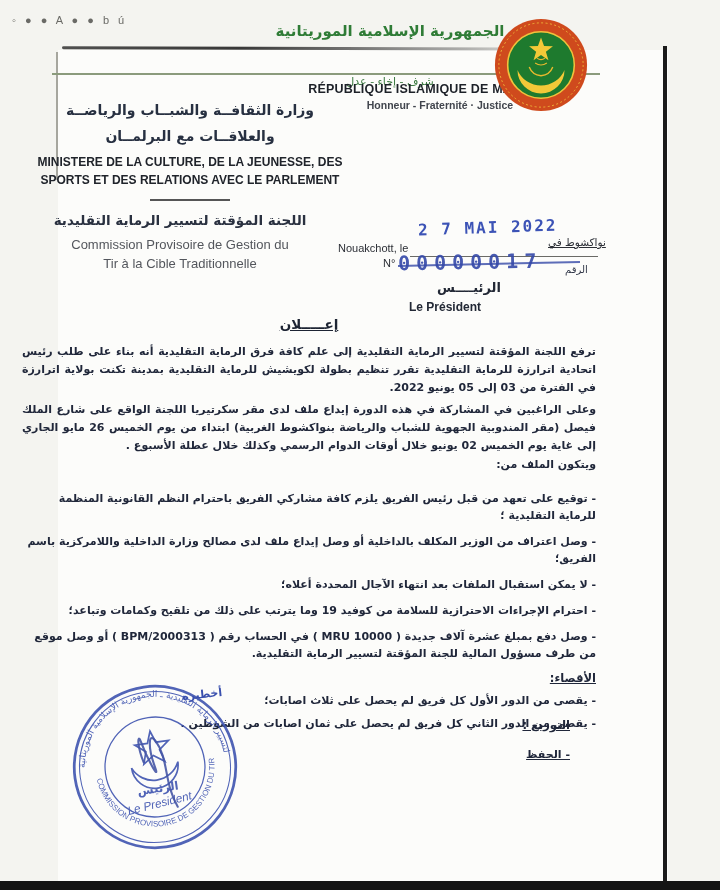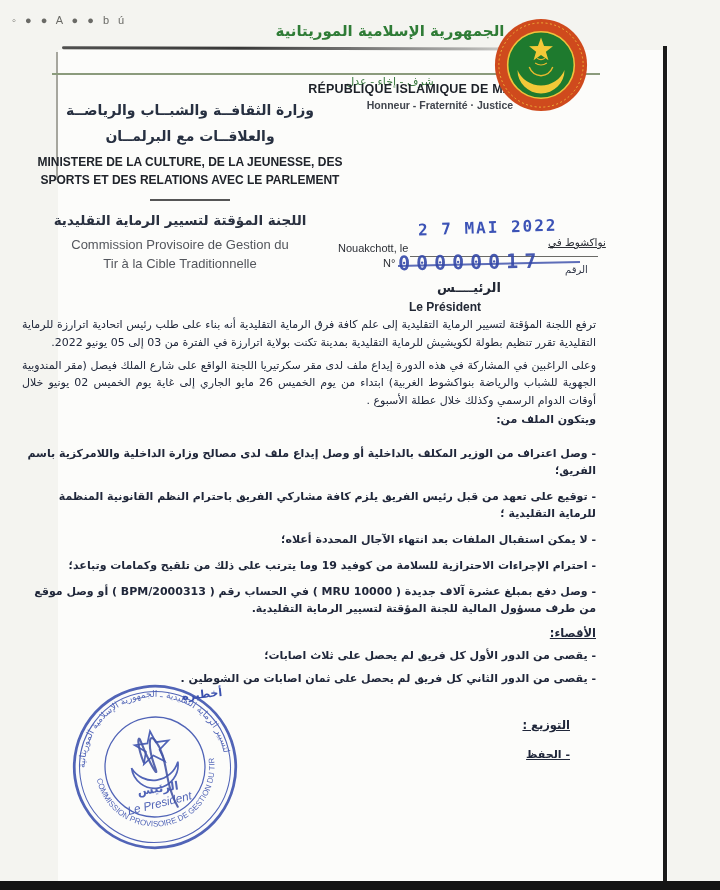--- a/index.html
+++ b/index.html
@@ -196,6 +196,7 @@
 <div class="sig-fr">Le Président</div>
 
 <div class="flow ar">
+  <div class="ann-title">إعـــــلان</div>
   <div class="para para1">ترفع اللجنة المؤقتة لتسيير الرماية التقليدية إلى علم كافة فرق الرماية التقليدية أنه بناء على طلب رئيس اتحادية اترارزة للرماية التقليدية تقرر تنظيم بطولة لكويشيش للرماية التقليدية بمدينة تكنت بولاية اترارزة في الفترة من 03 إلى 05 يونيو 2022.</div>
   <div class="para para2">وعلى الراغبين في المشاركة في هذه الدورة إيداع ملف لدى مقر سكرتيريا اللجنة الواقع على شارع الملك فيصل (مقر المندوبية الجهوية للشباب والرياضة بنواكشوط الغربية) ابتداء من يوم الخميس 26 مايو الجاري إلى غاية يوم الخميس 02 يونيو خلال أوقات الدوام الرسمي وكذلك خلال عطلة الأسبوع .</div>
   <div class="file-intro">ويتكون الملف من:</div>

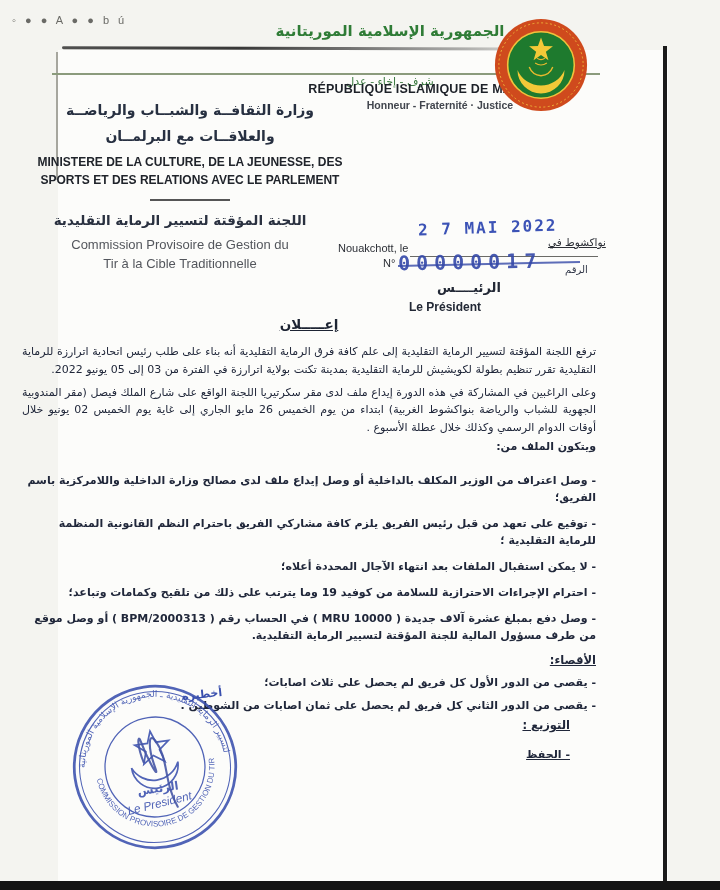--- a/index.html
+++ b/index.html
@@ -115,7 +115,7 @@
     text-decoration:underline; margin-bottom:11px; color:#1d2433;
   }
   .para {
-    font-size:11px; line-height:1.62; text-align:justify; font-weight:400;
+    font-size:11px; line-height:1.62; text-align:justify; font-weight:700;
   }
   .para1 { margin-bottom:5px; }
   .para2 { margin-bottom:3px; }

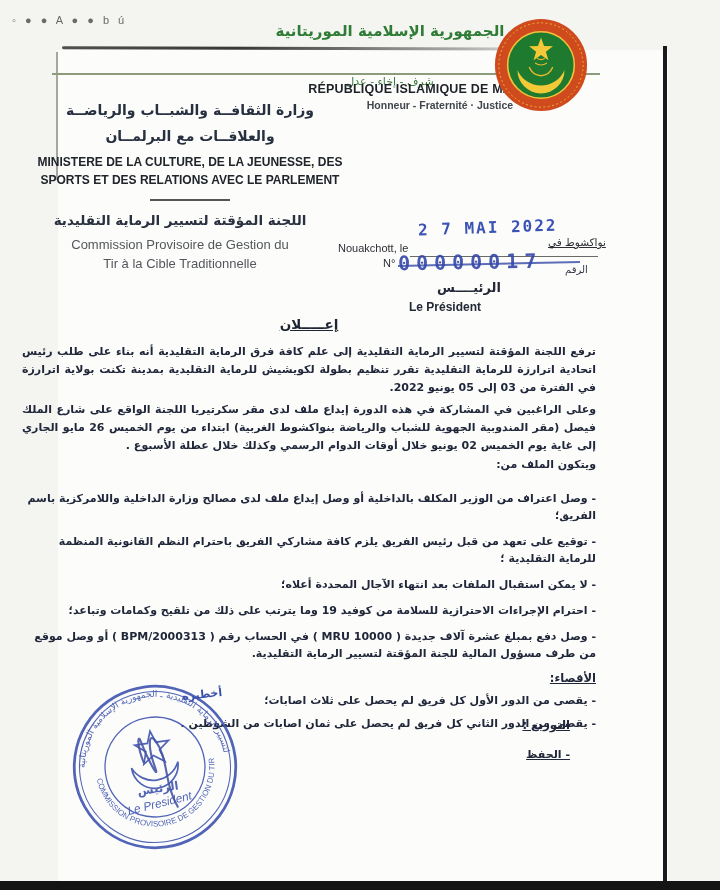--- a/index.html
+++ b/index.html
@@ -200,8 +200,8 @@
   <div class="para para1">ترفع اللجنة المؤقتة لتسيير الرماية التقليدية إلى علم كافة فرق الرماية التقليدية أنه بناء على طلب رئيس اتحادية اترارزة للرماية التقليدية تقرر تنظيم بطولة لكويشيش للرماية التقليدية بمدينة تكنت بولاية اترارزة في الفترة من 03 إلى 05 يونيو 2022.</div>
   <div class="para para2">وعلى الراغبين في المشاركة في هذه الدورة إيداع ملف لدى مقر سكرتيريا اللجنة الواقع على شارع الملك فيصل (مقر المندوبية الجهوية للشباب والرياضة بنواكشوط الغربية) ابتداء من يوم الخميس 26 مايو الجاري إلى غاية يوم الخميس 02 يونيو خلال أوقات الدوام الرسمي وكذلك خلال عطلة الأسبوع .</div>
   <div class="file-intro">ويتكون الملف من:</div>
+  <div class="file-item">- توقيع على تعهد من قبل رئيس الفريق يلزم كافة مشاركي الفريق باحترام النظم القانونية المنظمة للرماية التقليدية ؛</div>
   <div class="file-item">- وصل اعتراف من الوزير المكلف بالداخلية أو وصل إيداع ملف لدى مصالح وزارة الداخلية واللامركزية باسم الفريق؛</div>
-  <div class="file-item">- توقيع على تعهد من قبل رئيس الفريق يلزم كافة مشاركي الفريق باحترام النظم القانونية المنظمة للرماية التقليدية ؛</div>
   <div class="file-item">- لا يمكن استقبال الملفات بعد انتهاء الآجال المحددة أعلاه؛</div>
   <div class="file-item">- احترام الإجراءات الاحترازية للسلامة من كوفيد 19 وما يترتب على ذلك من تلقيح وكمامات وتباعد؛</div>
   <div class="file-item">- وصل دفع بمبلغ عشرة آلاف جديدة ( 10000 MRU ) في الحساب رقم ( 2000313/BPM ) أو وصل موقع من طرف مسؤول المالية للجنة المؤقتة لتسيير الرماية التقليدية.</div>

